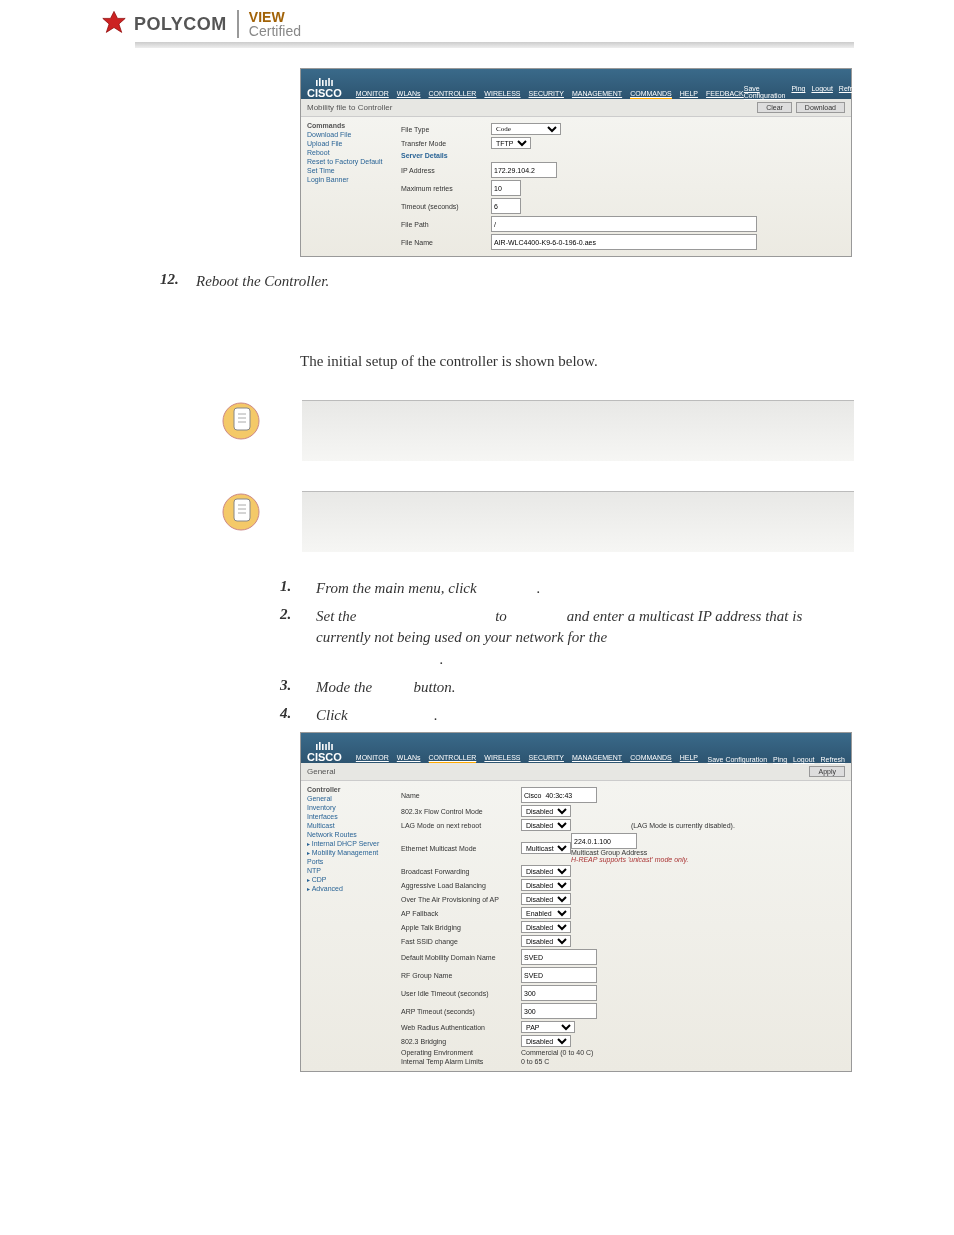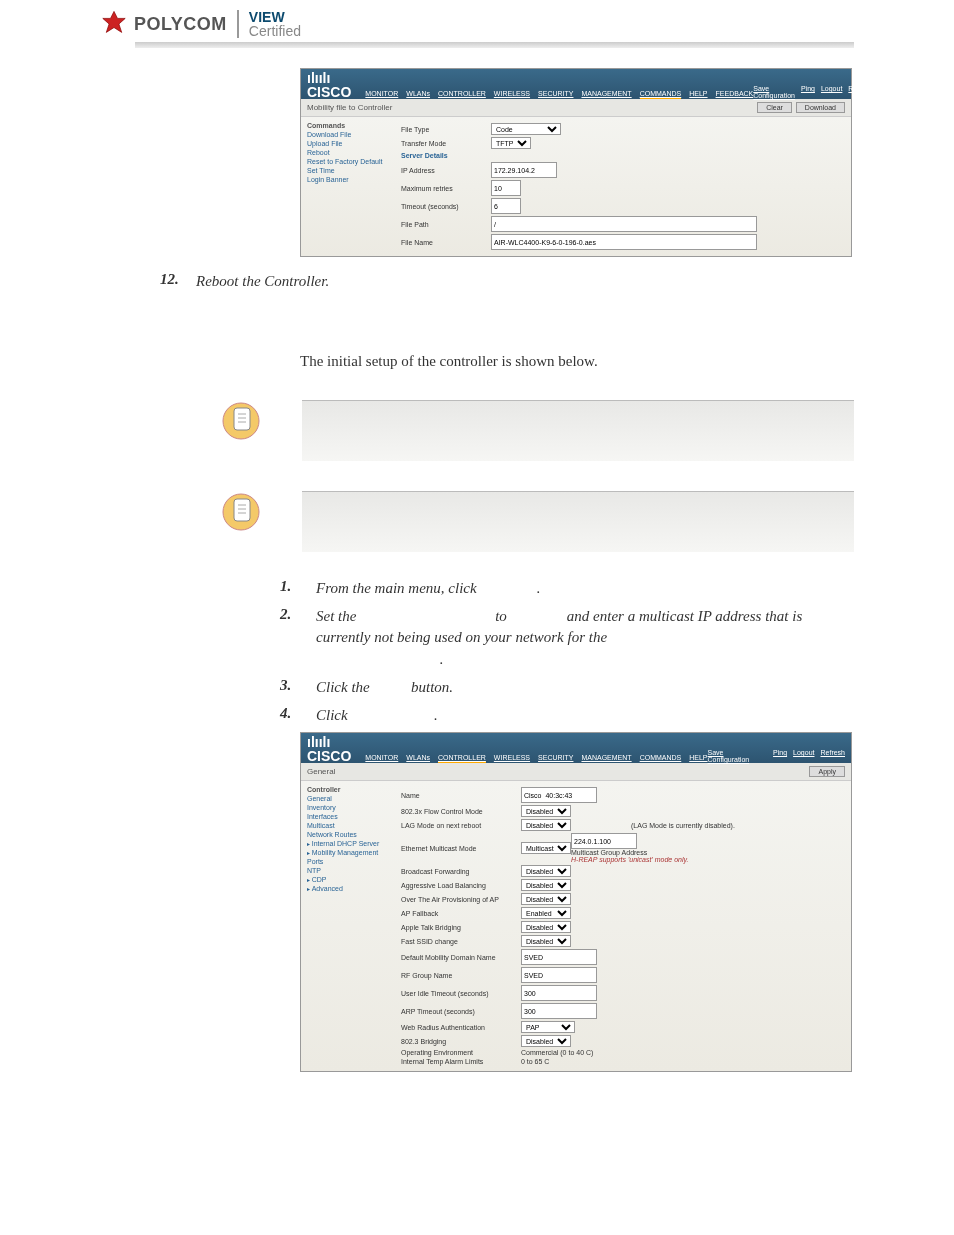--- a/index.html
+++ b/index.html
@@ -22,7 +22,7 @@
   .logo-svg { width: 28px; height: 28px; }
   .polycom-text { font-family: Arial, sans-serif; font-weight: bold; font-size: 18px; color: #555; letter-spacing: 0.5px;}
   .view-cert { border-left: 2px solid #999; margin-left: 10px; padding-left: 10px; font-family: Arial, sans-serif; font-size: 14px; color: #888; line-height: 1; }
-  .view-cert .v { font-weight: bold; color:#0c4a6e;}
+  .view-cert .v { font-weight: bold; color:#a16207;}
   .rule { height: 6px; background: linear-gradient(#ccc,#eee); margin: 4px 100px 0 135px; }
   .content { padding: 20px 100px 40px 100px; }
   .screenshot-box {

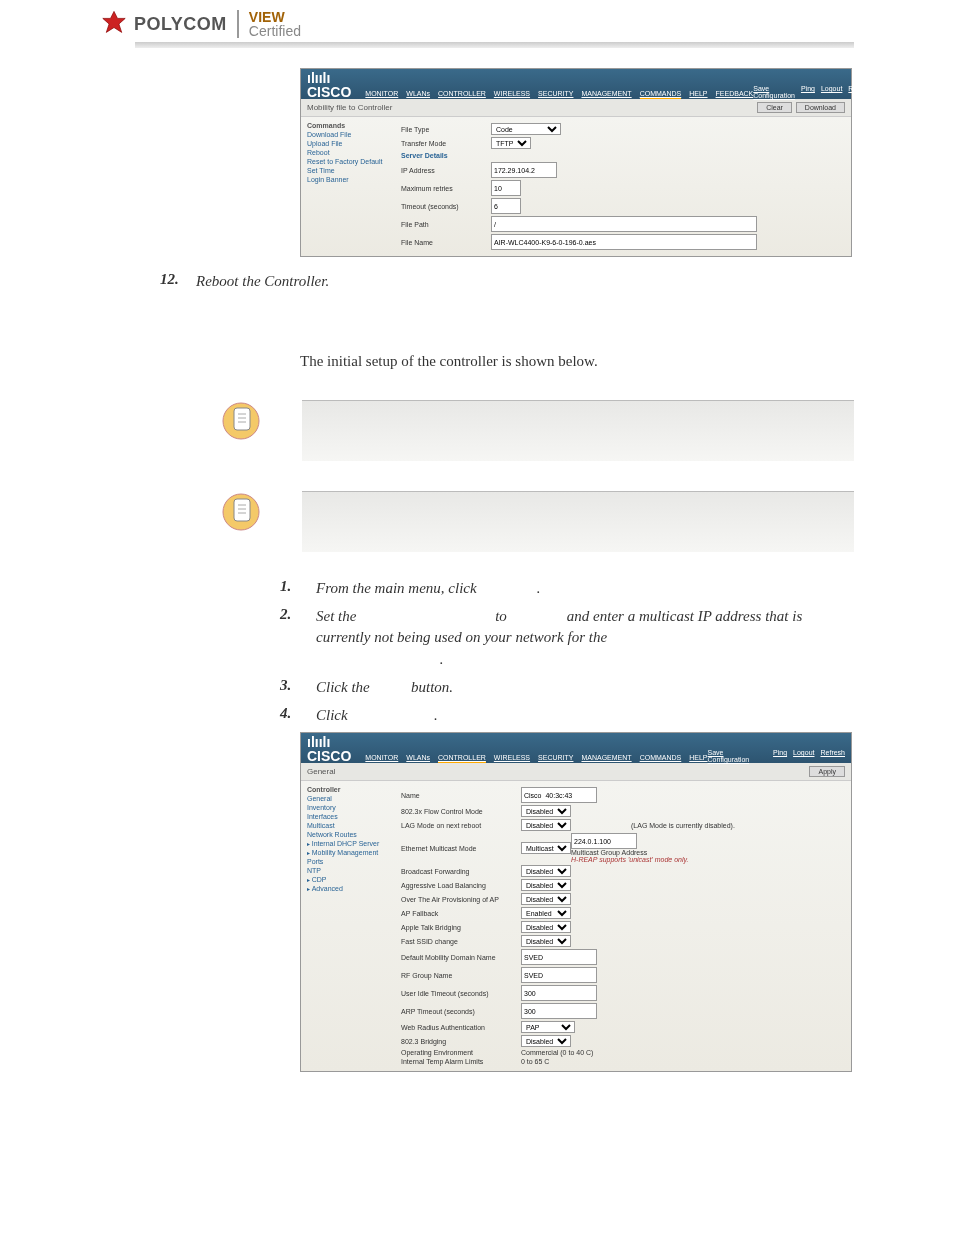--- a/index.html
+++ b/index.html
@@ -43,7 +43,7 @@
     padding: 2px 6px 0 6px;
     height: 28px;
   }
-  .cisco-logo { font-size: 14px; font-weight: bold; line-height:1; }
+  .cisco-logo { font-size: 11px; font-weight: bold; line-height:1; text-align:center;}
   .cisco-nav { display: flex; gap: 8px; font-size: 7px; }
   .cisco-nav span { text-decoration: underline; cursor:pointer;}
   .cisco-toplinks { font-size: 7px; text-decoration: underline; display:flex; gap:6px;}

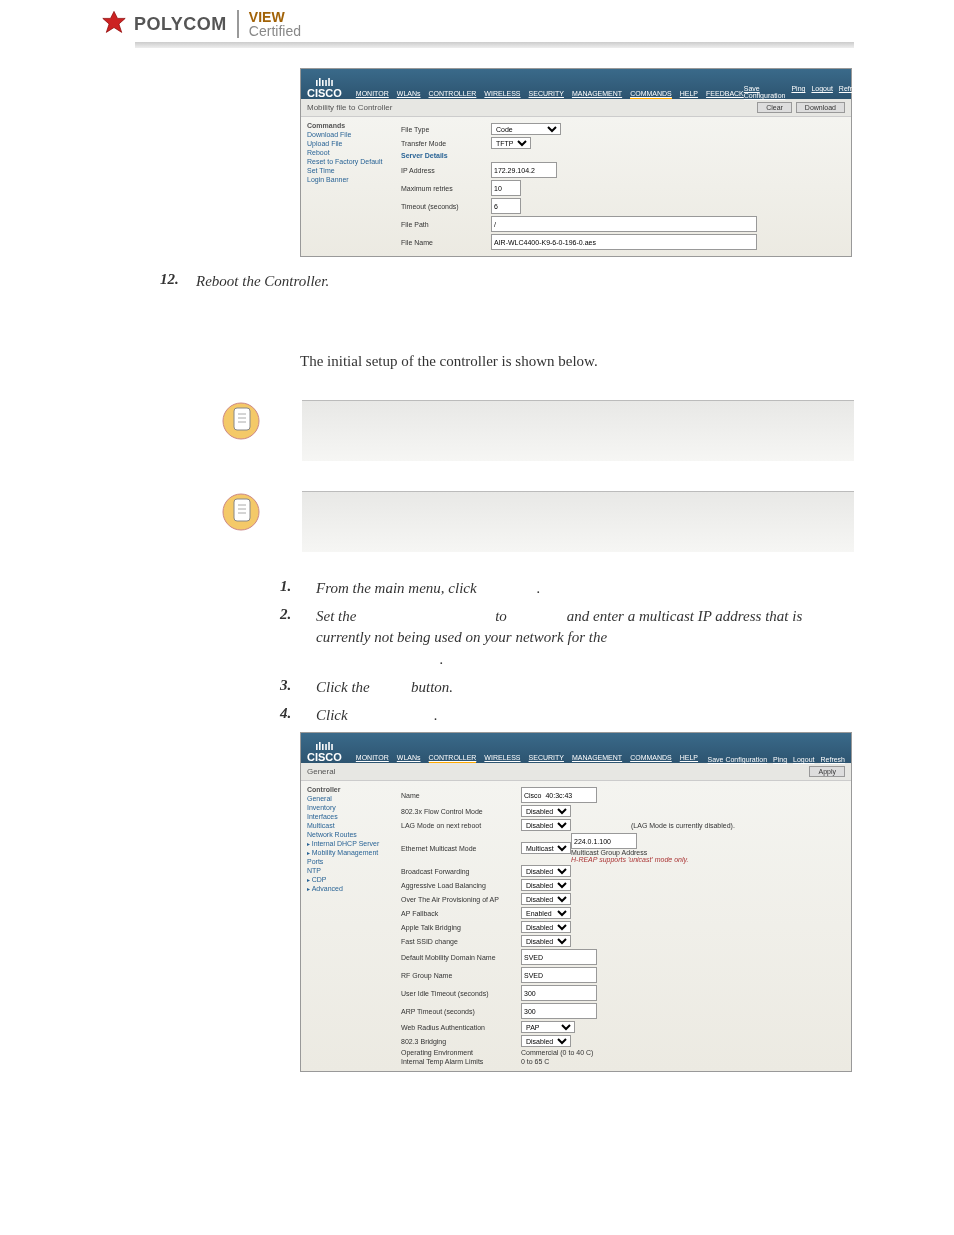--- a/index.html
+++ b/index.html
@@ -149,7 +149,7 @@
       <div class="cisco-main">
         <div class="cisco-row">
           <span class="lbl">File Type</span>
-          <select style="width:70px;"><option>Code</option></select>
+          <select style="width:70px;font-family:Liberation Serif, serif;"><option>Code</option></select>
         </div>
         <div class="cisco-row">
           <span class="lbl">Transfer Mode</span>

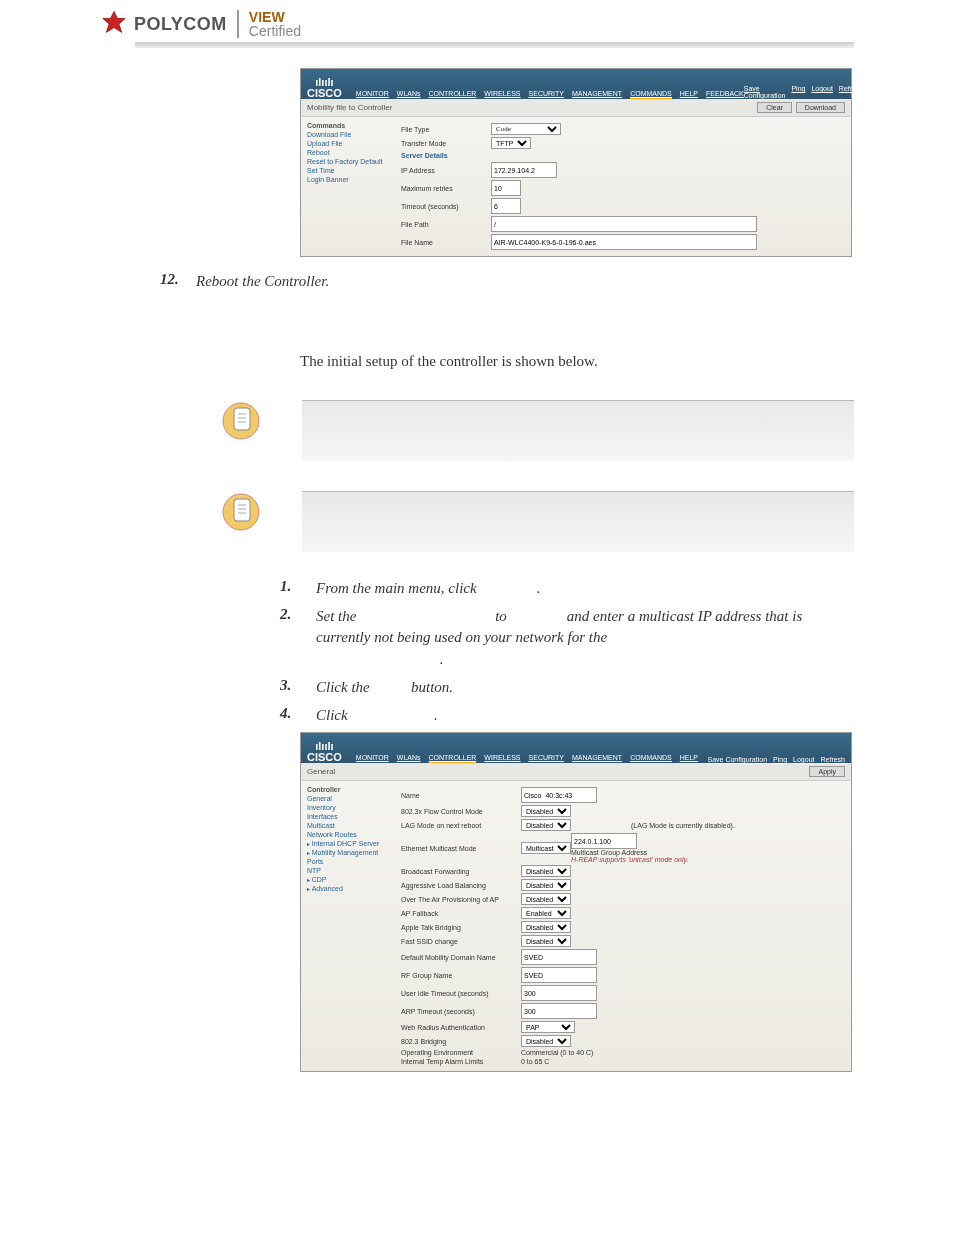--- a/index.html
+++ b/index.html
@@ -224,7 +224,7 @@
   </div>
   <div class="step-row" style="margin-left:180px;">
     <div class="step-num">3.</div>
-    <div class="step-body"><span>Click the </span>&nbsp;&nbsp;&nbsp;&nbsp;&nbsp;&nbsp;&nbsp;&nbsp;&nbsp;<span> button.</span></div>
+    <div class="step-body"><span>Mode the </span>&nbsp;&nbsp;&nbsp;&nbsp;&nbsp;&nbsp;&nbsp;&nbsp;&nbsp;<span> button.</span></div>
   </div>
   <div class="step-row" style="margin-left:180px;">
     <div class="step-num">4.</div>

